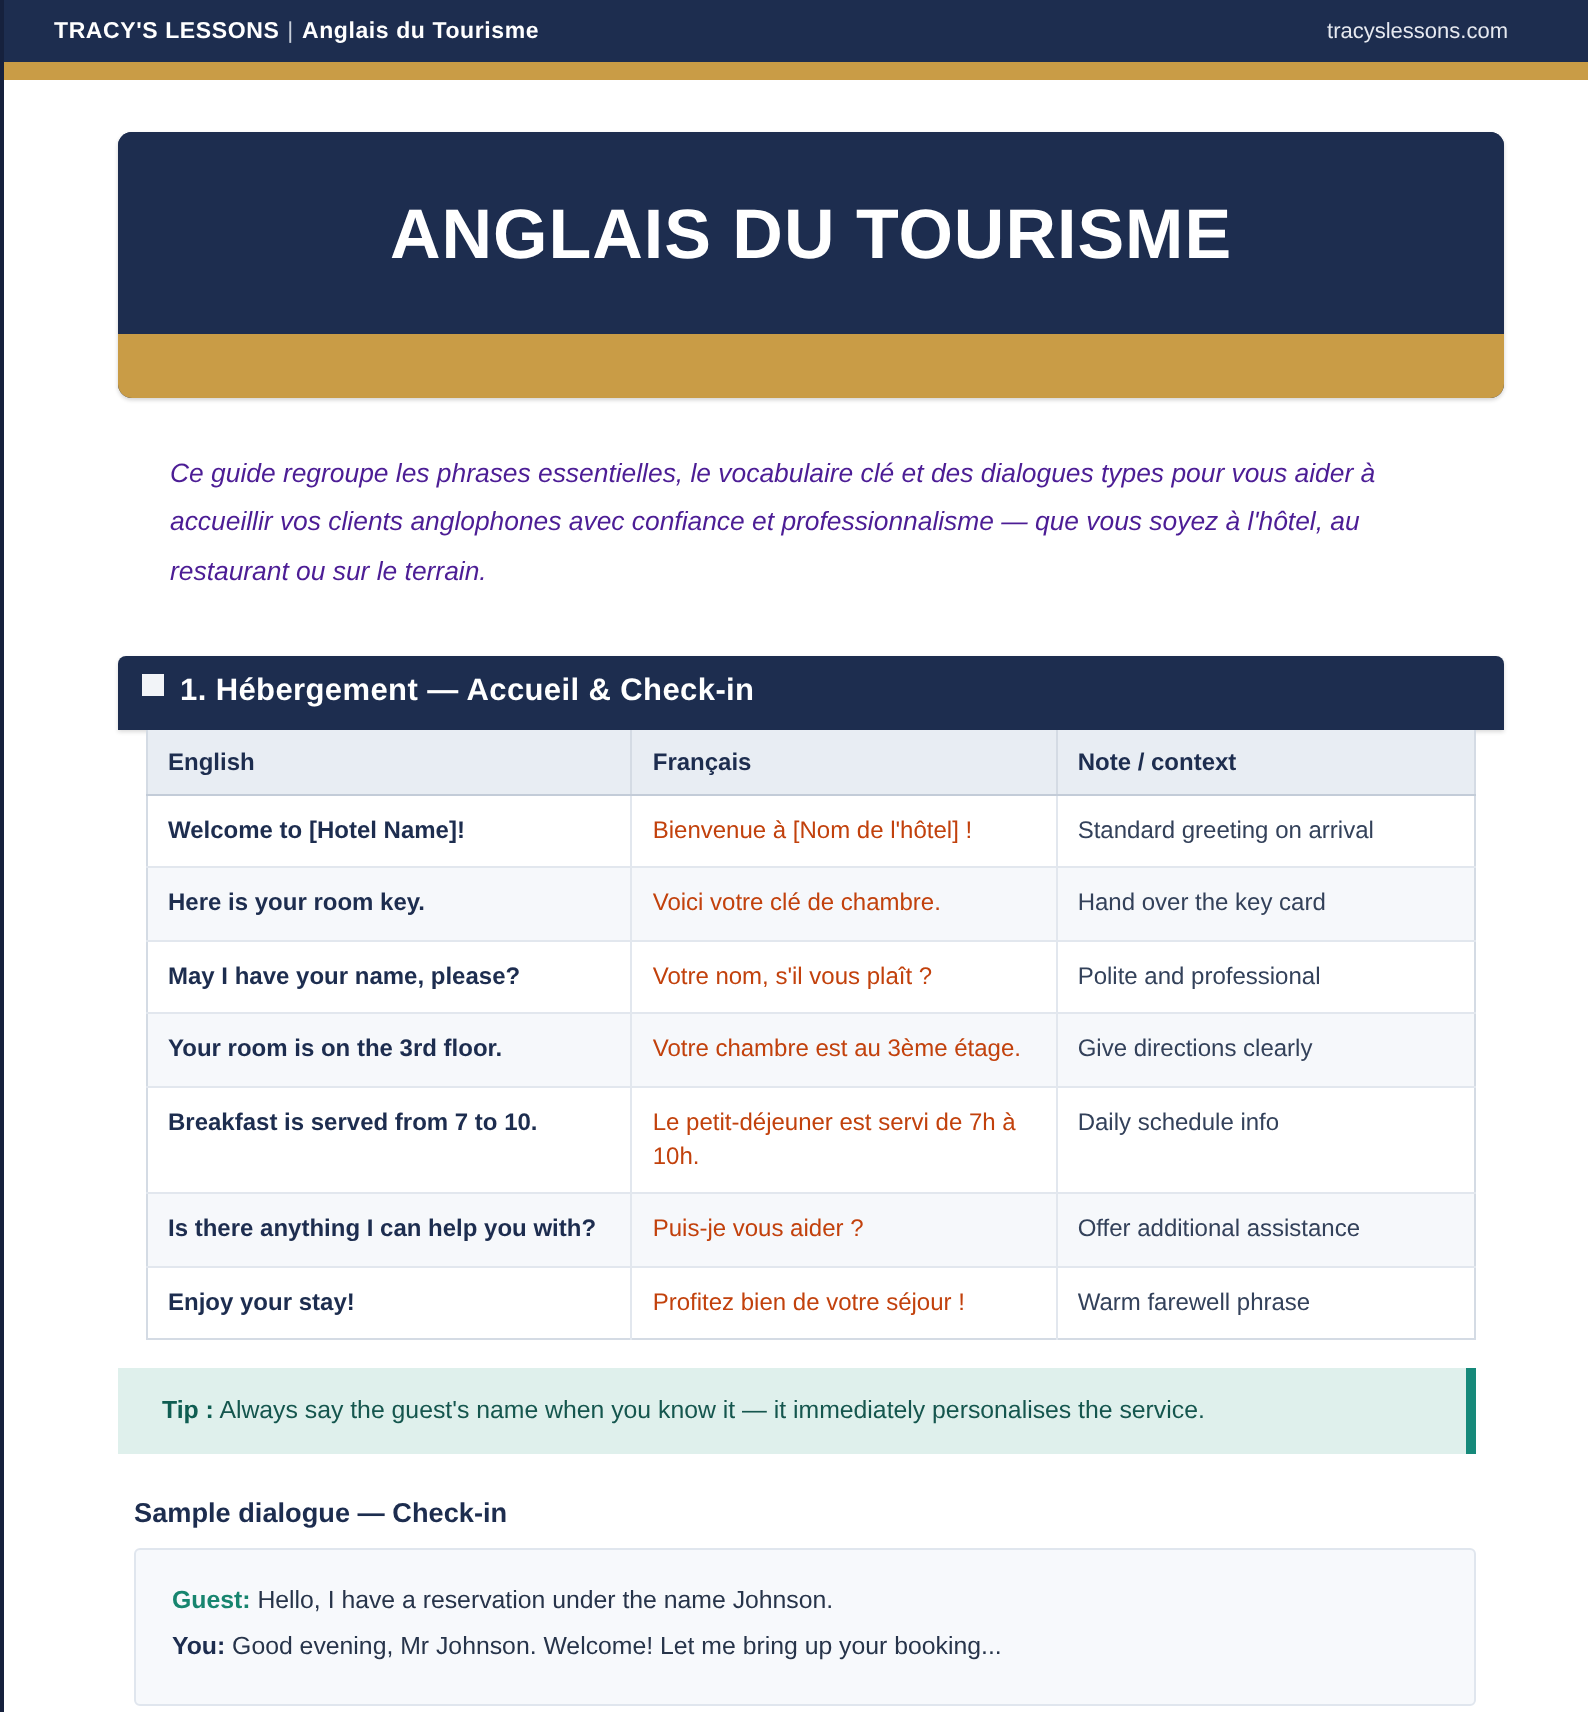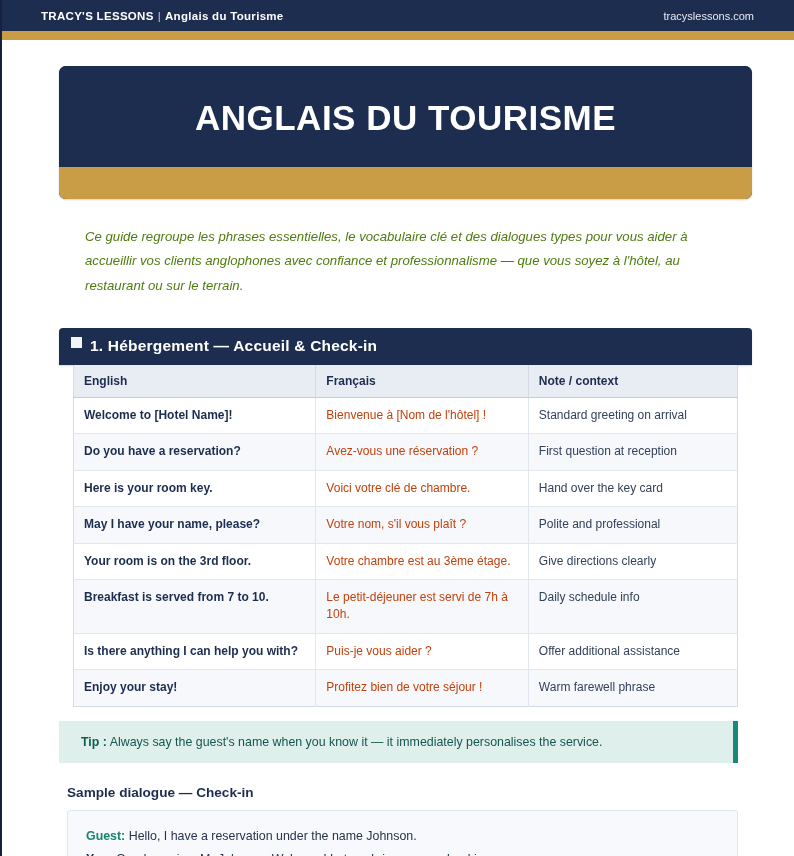--- a/index.html
+++ b/index.html
@@ -23,7 +23,7 @@
     display: flex;
     align-items: center;
     justify-content: space-between;
-    padding: 0 40px 0 41px;
+    padding: 0 40px 0 27px;
     margin-left: -2px;
     width: 794px;
   }

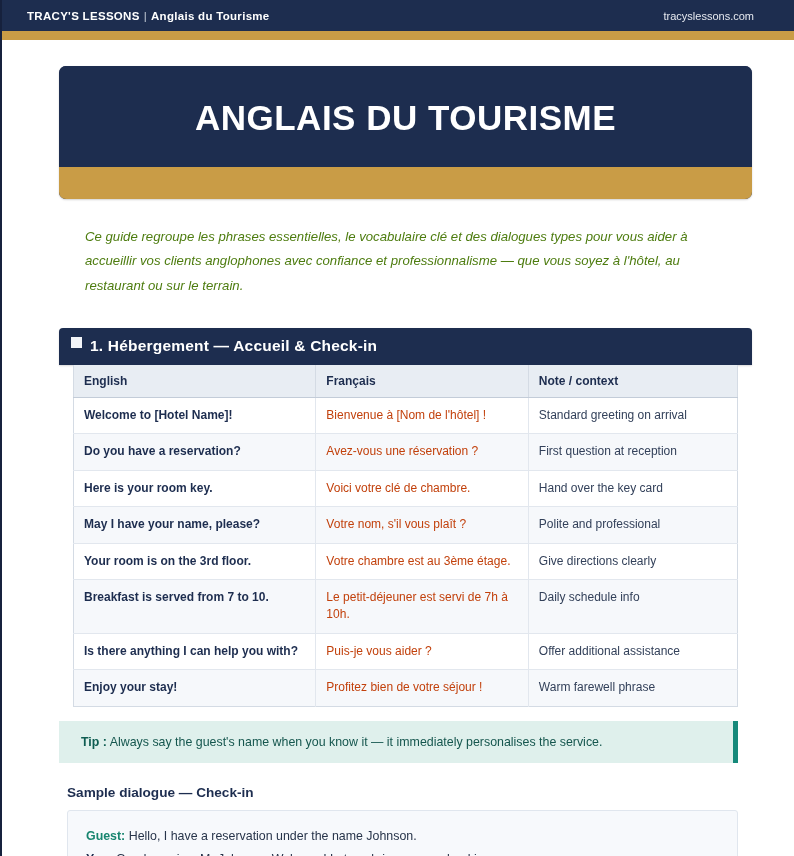--- a/index.html
+++ b/index.html
@@ -84,7 +84,7 @@
     padding-right: 30px;
     font-size: 13.2px;
     font-style: italic;
-    color: #4d7c0f;
+    color: #4c1d95;
     line-height: 1.85;
   }
 

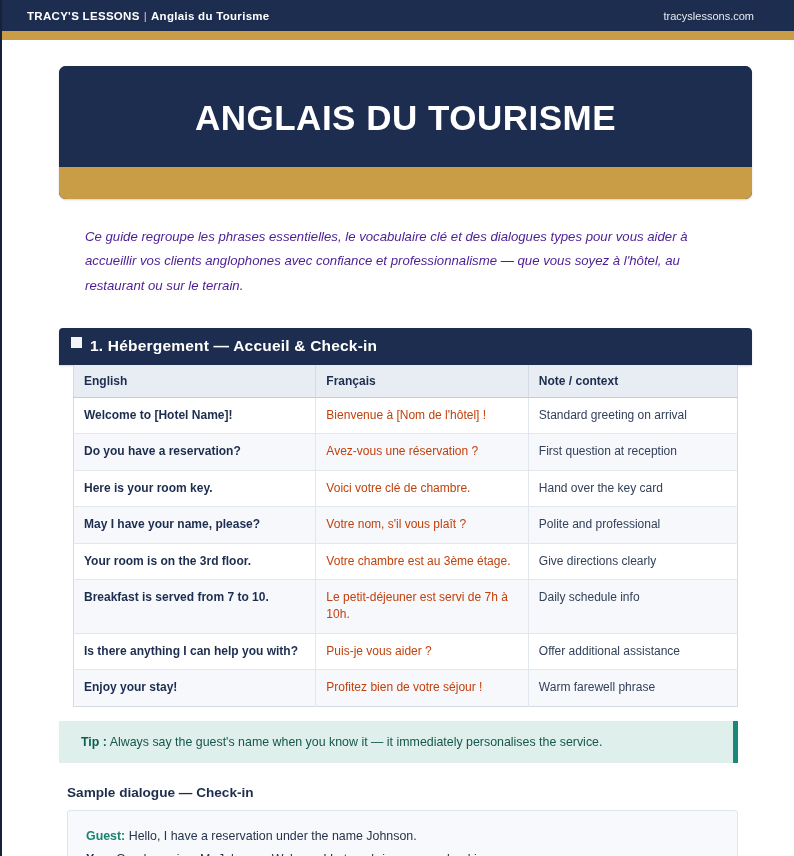--- a/index.html
+++ b/index.html
@@ -233,11 +233,6 @@
             <td class="cell-note">Standard greeting on arrival</td>
           </tr>
           <tr>
-            <td class="cell-en">Do you have a reservation?</td>
-            <td class="cell-fr">Avez-vous une réservation ?</td>
-            <td class="cell-note">First question at reception</td>
-          </tr>
-          <tr>
             <td class="cell-en">Here is your room key.</td>
             <td class="cell-fr">Voici votre clé de chambre.</td>
             <td class="cell-note">Hand over the key card</td>

